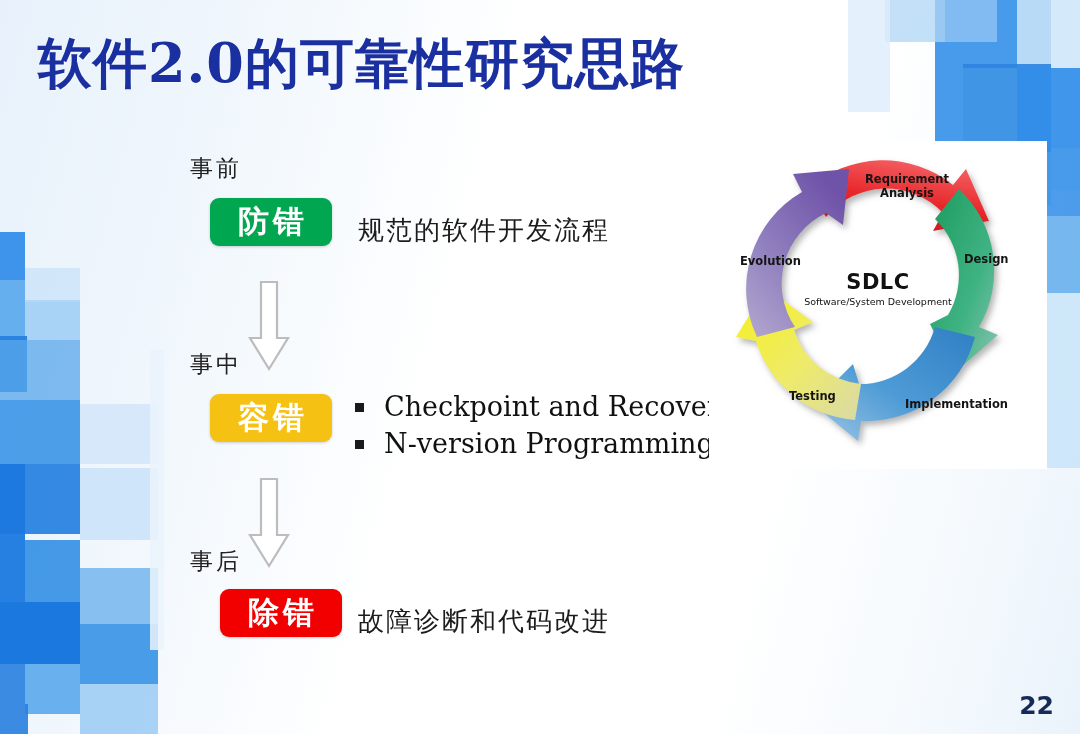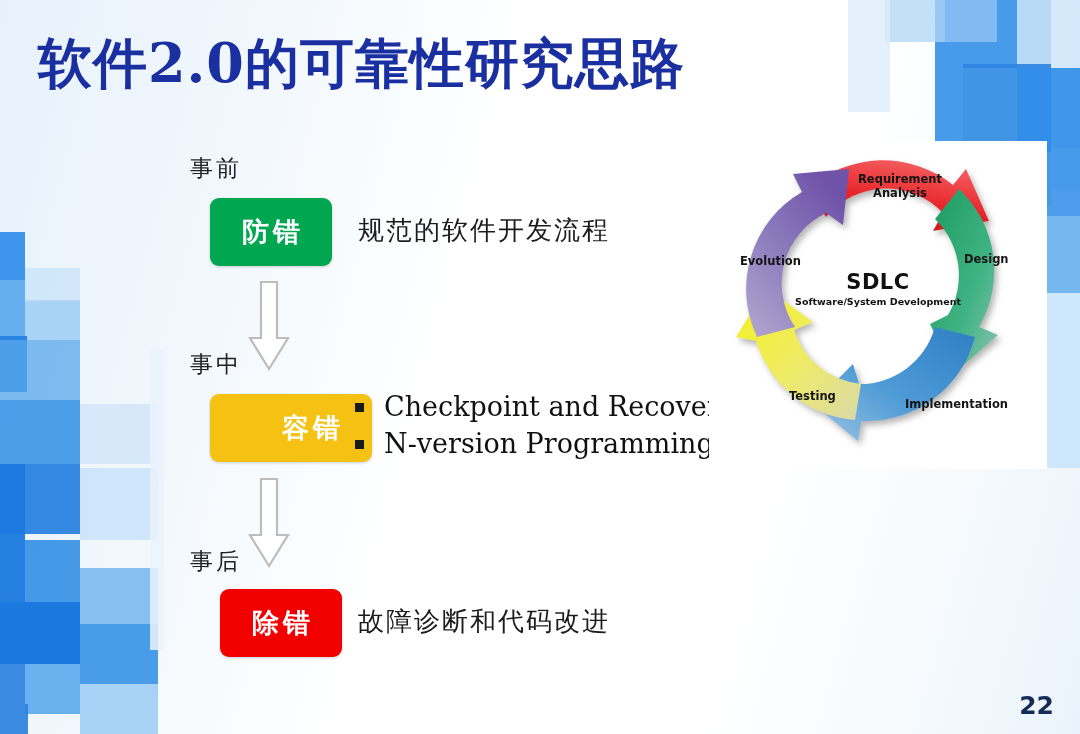--- a/index.html
+++ b/index.html
@@ -274,7 +274,7 @@
       <div>Software/System Development</div>
     </div>
 
-    <div class="seg-label" style="left:136px; top:31px; text-align:center; width:110px;">
+    <div class="seg-label" style="left:143px; top:31px; text-align:center; width:110px;">
       <div>Requirement</div>
       <div>Analysis</div>
     </div>

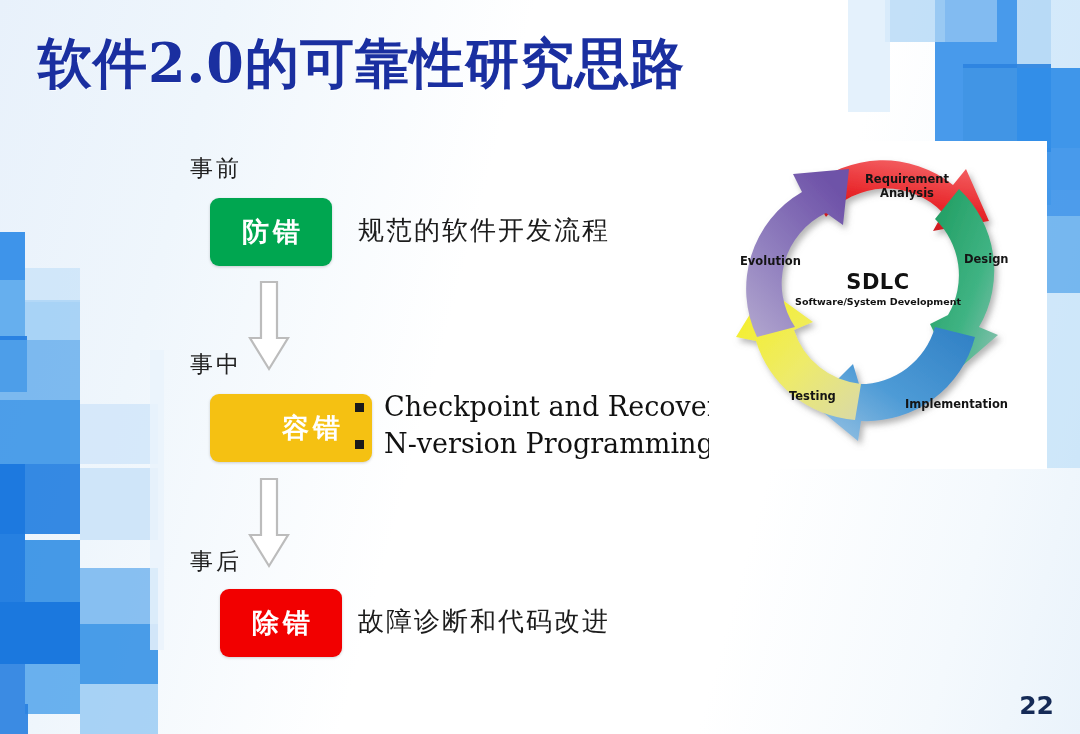--- a/index.html
+++ b/index.html
@@ -47,11 +47,11 @@
   .chip {
     position: absolute;
     width: 122px;
-    height: 68px;
+    height: 48px;
     border-radius: 9px;
     color: #ffffff;
     font-family: "DejaVu Serif", "Liberation Serif", serif;
-    font-size: 27px;
+    font-size: 31px;
     font-weight: bold;
     letter-spacing: 4px;
     display: flex;

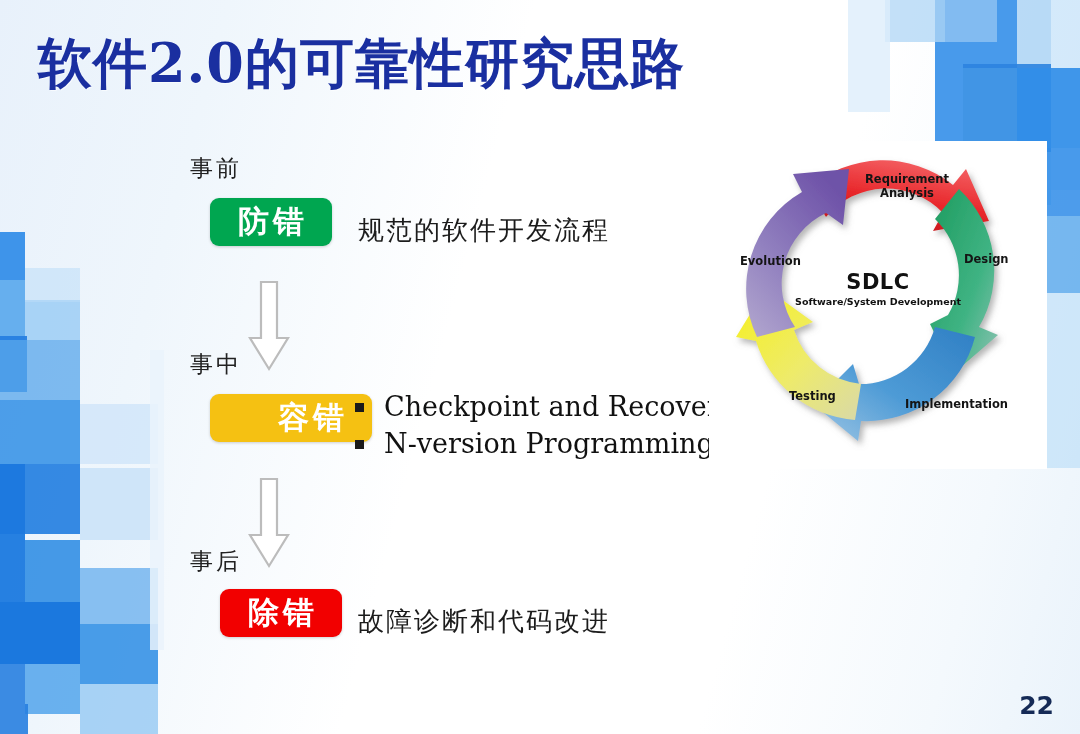--- a/index.html
+++ b/index.html
@@ -115,7 +115,7 @@
     text-align: center;
     font-family: "DejaVu Sans", sans-serif;
     font-size: 9.5px;
-    font-weight: bold;
+    font-weight: normal;
     color: #111111;
     line-height: 1.3;
   }

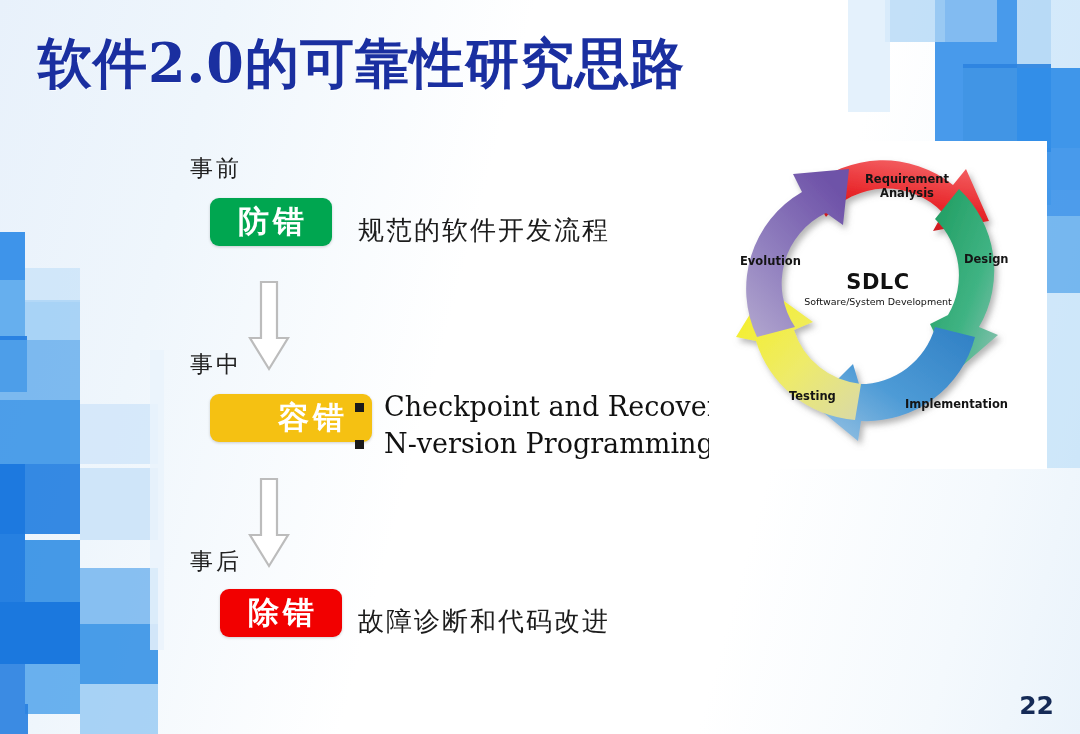--- a/index.html
+++ b/index.html
@@ -189,7 +189,7 @@
   </svg>
 
   <div class="stage-label" style="left:190px; top:349px;">事中</div>
-  <div class="chip" style="left:210px; top:394px; background:#f5c112;padding-left:40px;">容错</div>
+  <div class="chip" style="left:210px; top:394px; background:#f5c112;">容错</div>
   <div class="bullets" style="left:355px; top:388px;">
     <div class="bl">
       <span class="sq"></span><span>Checkpoint and Recovery</span>

